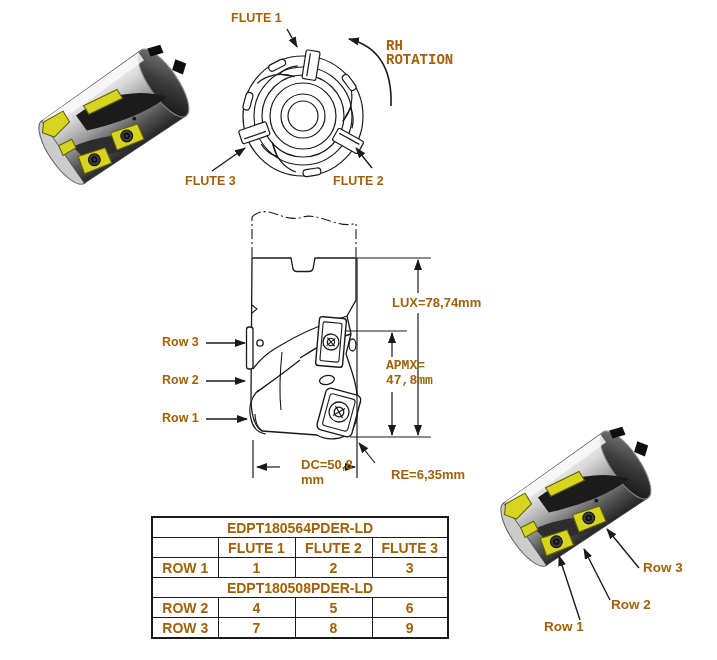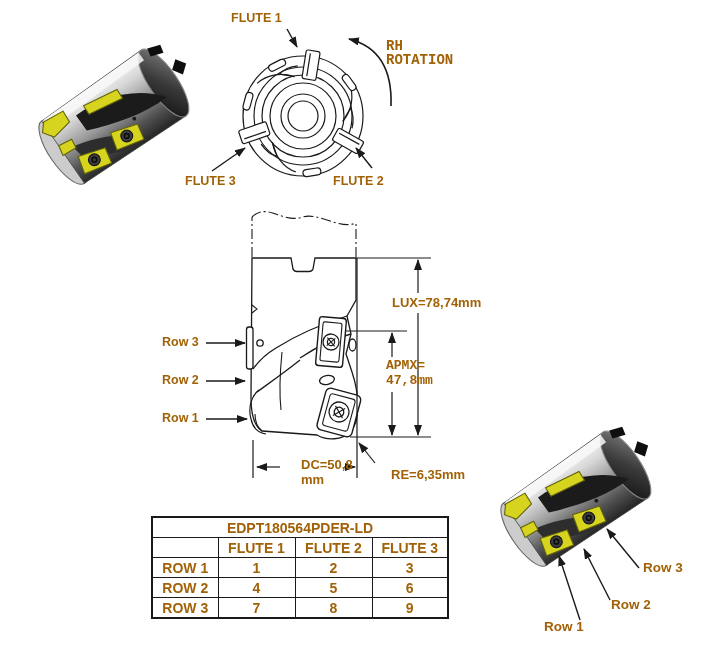--- a/index.html
+++ b/index.html
@@ -237,6 +237,9 @@
       <td>3</td>
     </tr>
     <tr>
+      <td colspan="4">EDPT180508PDER-LD</td>
+    </tr>
+    <tr>
       <td>ROW 2</td>
       <td>4</td>
       <td>5</td>

